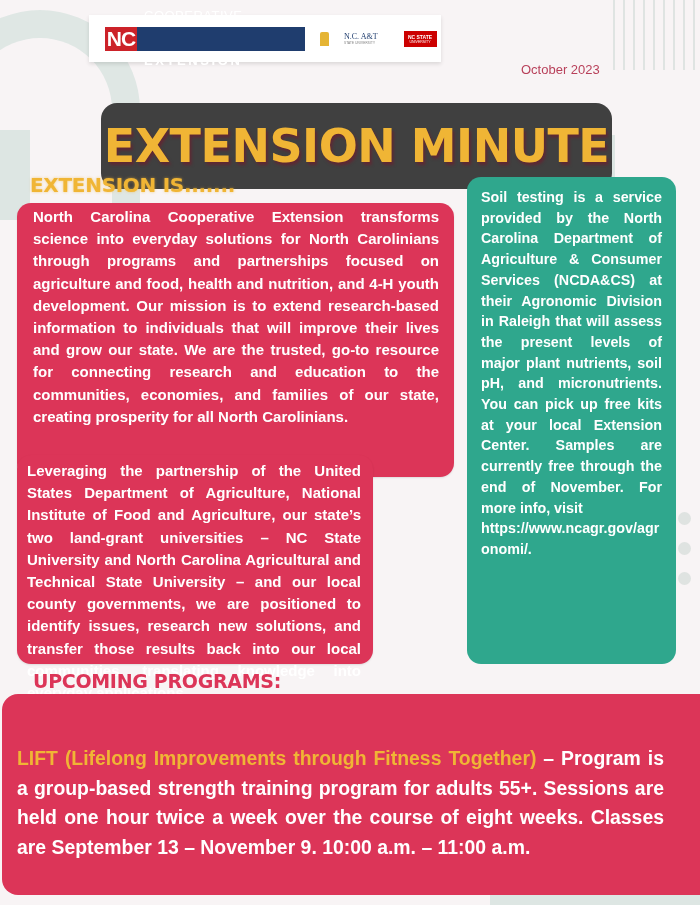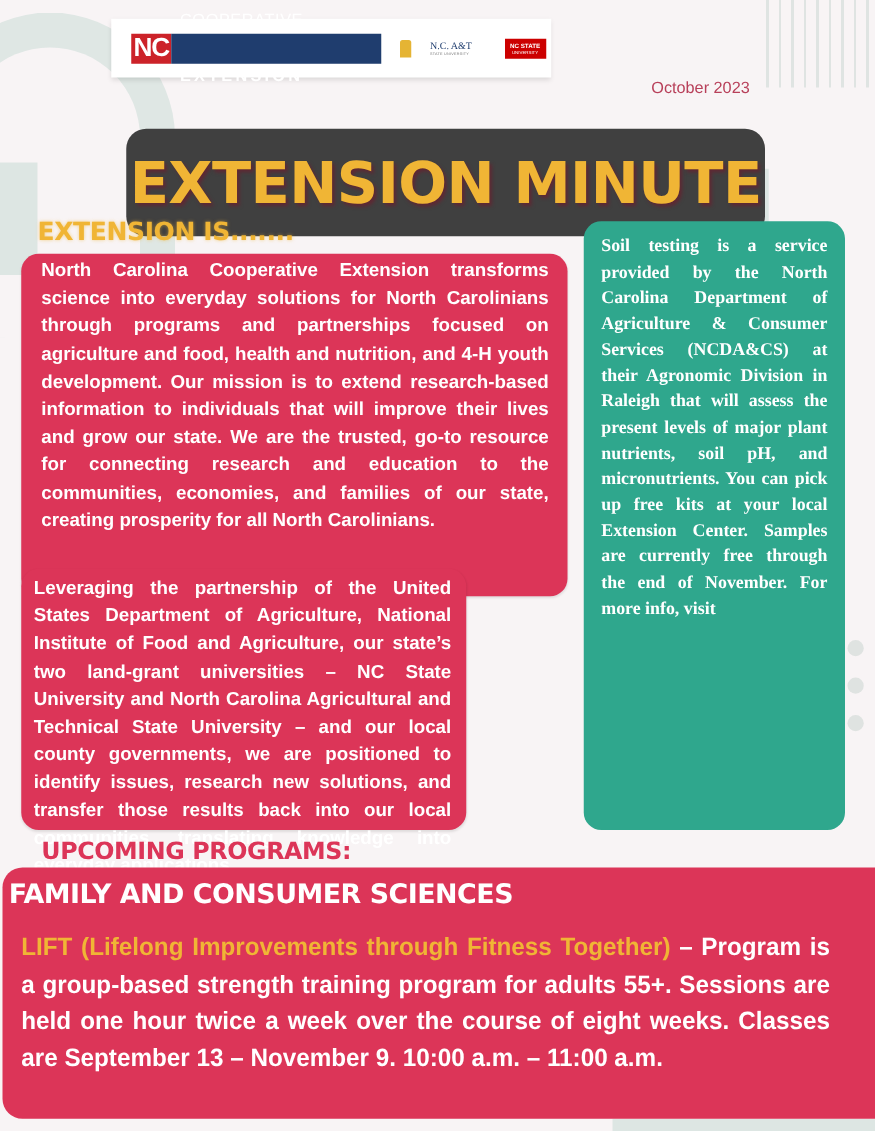--- a/index.html
+++ b/index.html
@@ -121,7 +121,6 @@
       font-size: 14.3px; font-weight: bold; line-height: 20.7px;
       text-align: justify; text-align-last: left;
       word-break: break-all;
-      font-family: Liberation Serif, serif;
     }
     .green-box .para { word-break: normal; }
 

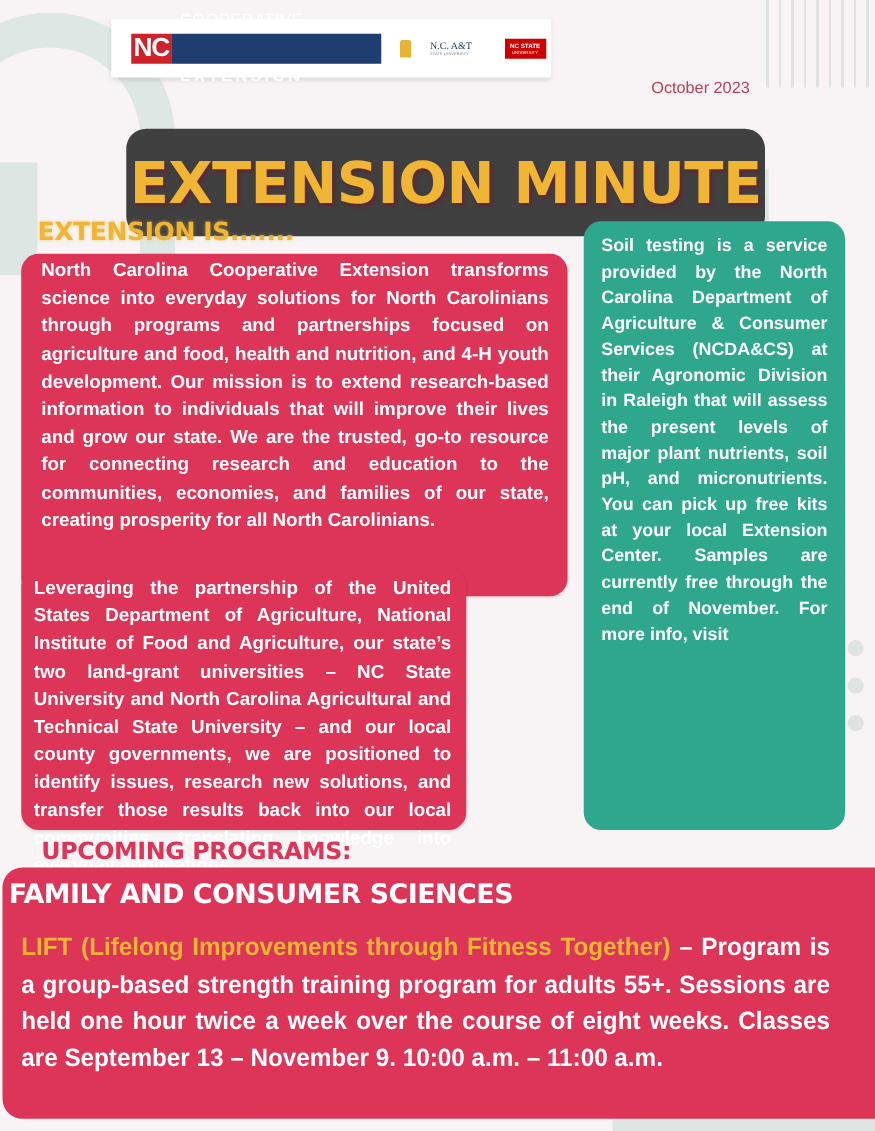--- a/index.html
+++ b/index.html
@@ -199,6 +199,7 @@
 
 <div class="green-box">
   <p class="para">Soil testing is a service provided by the North Carolina Department of Agriculture &amp; Consumer Services (NCDA&amp;CS) at their Agronomic Division in Raleigh that will assess the present levels of major plant nutrients, soil pH, and micronutrients. You can pick up free kits at your local Extension Center. Samples are currently free through the end of November. For more info, visit</p>
+  <p>https://www.ncagr.gov/agronomi/.</p>
 </div>
 
 <div class="upcoming">UPCOMING PROGRAMS:</div>

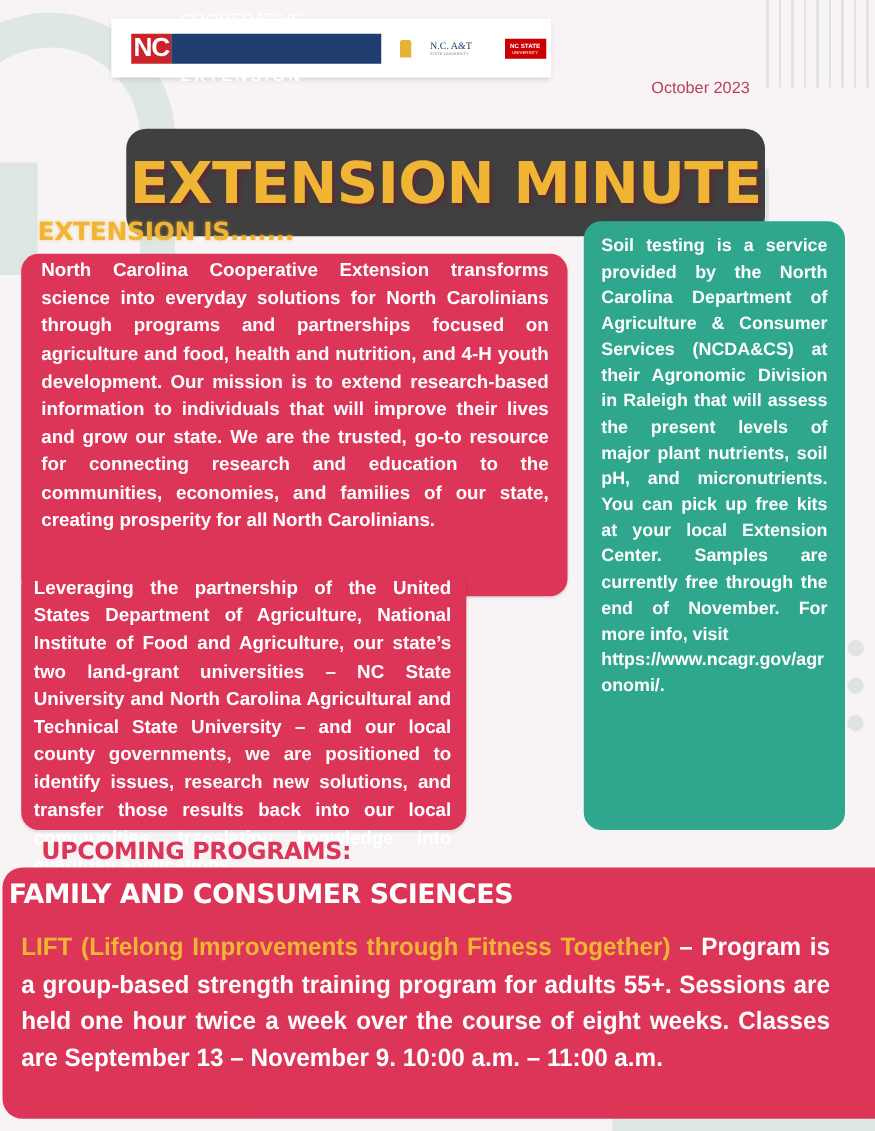--- a/index.html
+++ b/index.html
@@ -205,7 +205,6 @@
 <div class="upcoming">UPCOMING PROGRAMS:</div>
 
 <div class="programs-box">
-  <h3>FAMILY AND CONSUMER SCIENCES</h3>
   <div class="desc"><span class="hl">LIFT (Lifelong Improvements through Fitness Together)</span><span> – Program is a group-based strength training program for adults 55+. Sessions are held one hour twice a week over the course of eight weeks. Classes are September 13 – November 9. 10:00 a.m. – 11:00 a.m.</span></div>
 </div>
 

